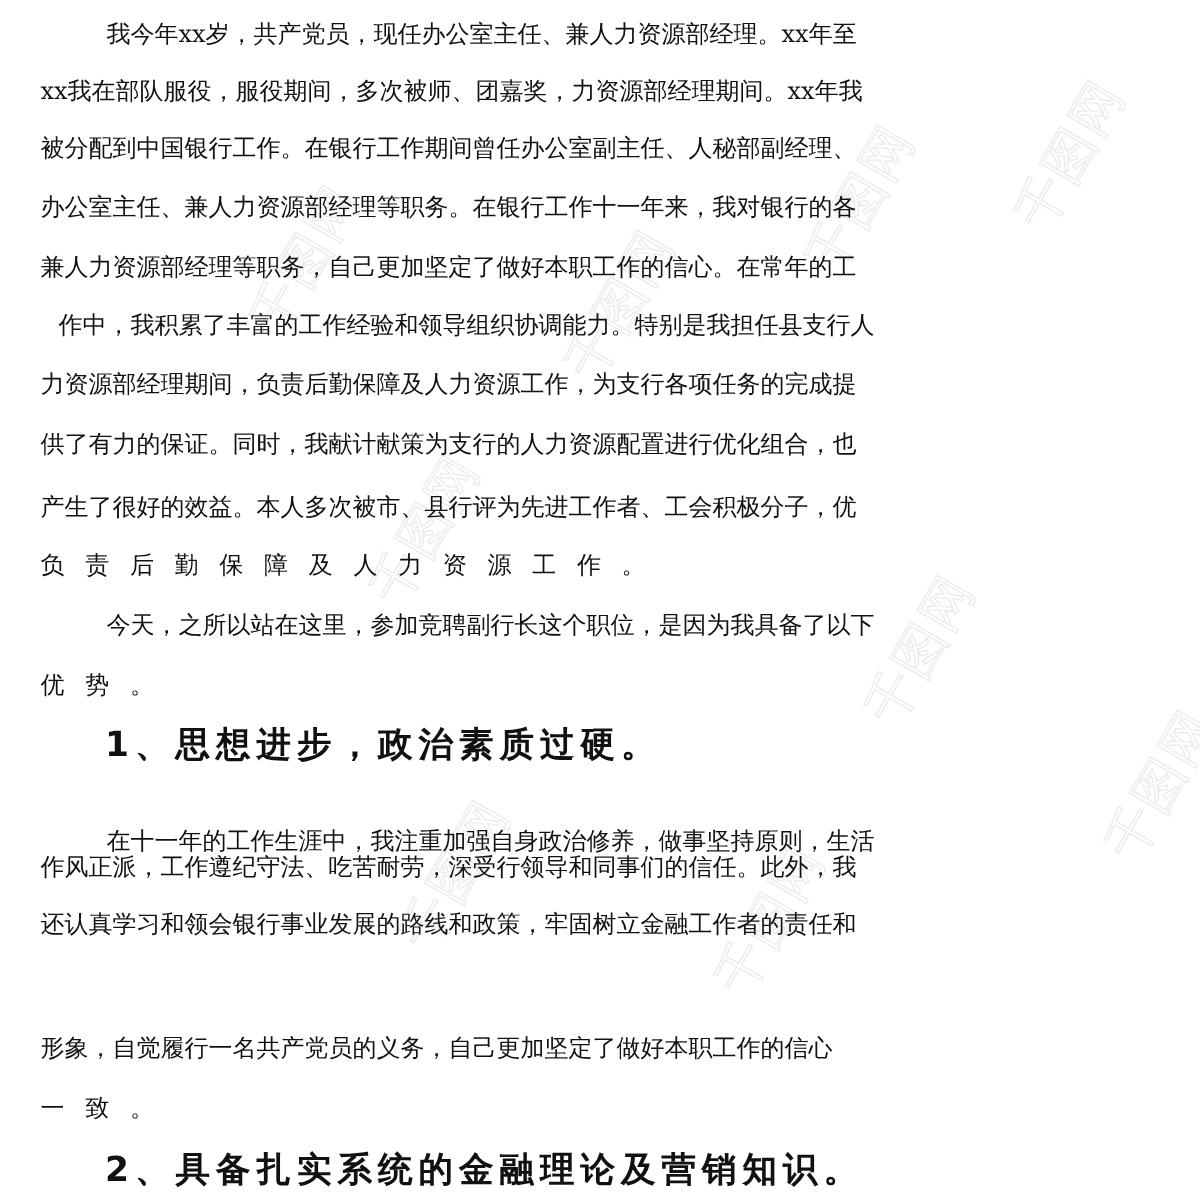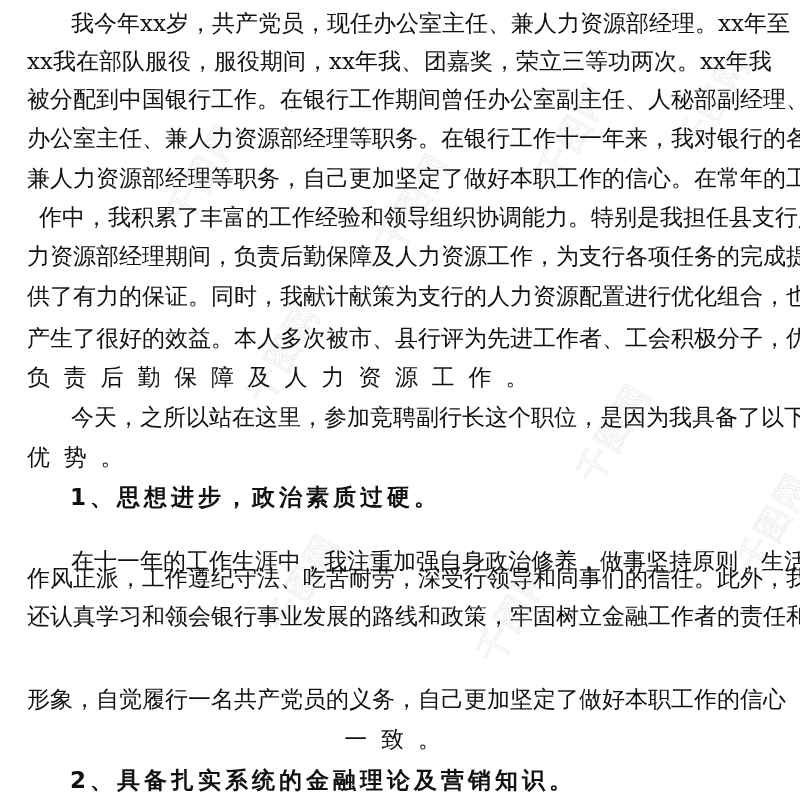--- a/index.html
+++ b/index.html
@@ -26,7 +26,7 @@
       width: 745px;
       height: 30px;
       line-height: 30px;
-      font-size: 23px;
+      font-size: 16px;
       letter-spacing: 13.8px;
       white-space: nowrap;
       overflow: visible;

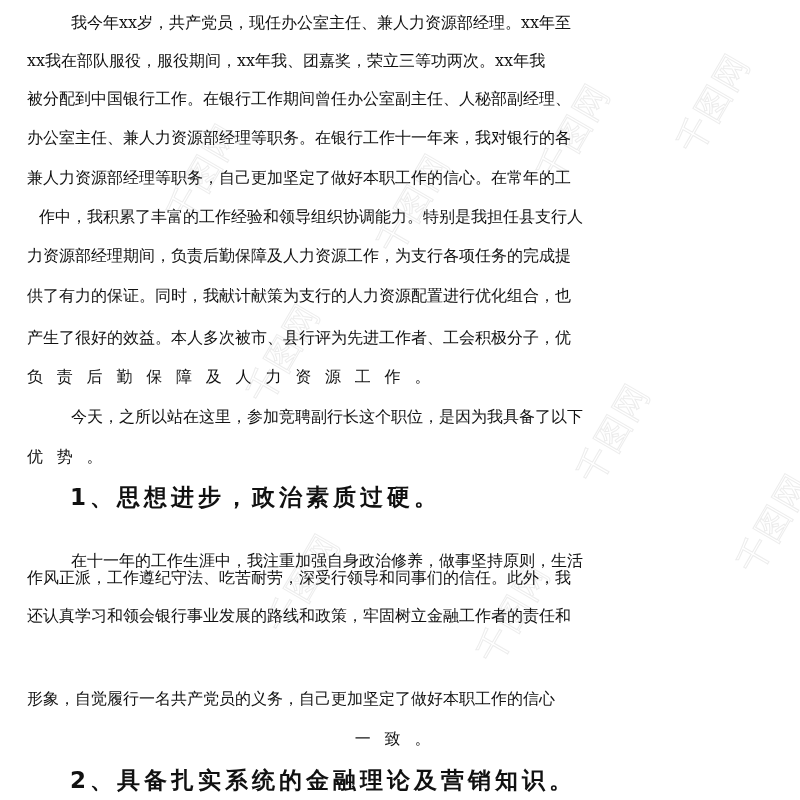--- a/index.html
+++ b/index.html
@@ -68,7 +68,7 @@
     </div>
   <div id="lines">
       <div class="line indent" style="top: 8px; letter-spacing: 0px;">我今年xx岁，共产党员，现任办公室主任、兼人力资源部经理。xx年至</div>
-      <div class="line" style="top: 46px; letter-spacing: 0px;">xx我在部队服役，服役期间，xx年我、团嘉奖，荣立三等功两次。xx年我</div>
+      <div class="line" style="top: 46px; letter-spacing: 0px;">xx我在部队服役，服役期间，多次被师、团嘉奖，力资源部经理期间。xx年我</div>
       <div class="line" style="top: 84px; letter-spacing: 0px;">被分配到中国银行工作。在银行工作期间曾任办公室副主任、人秘部副经理、</div>
       <div class="line" style="top: 123px; letter-spacing: 0px;">办公室主任、兼人力资源部经理等职务。在银行工作十一年来，我对银行的各</div>
       <div class="line" style="top: 163px; letter-spacing: 0px;">兼人力资源部经理等职务，自己更加坚定了做好本职工作的信心。在常年的工</div>

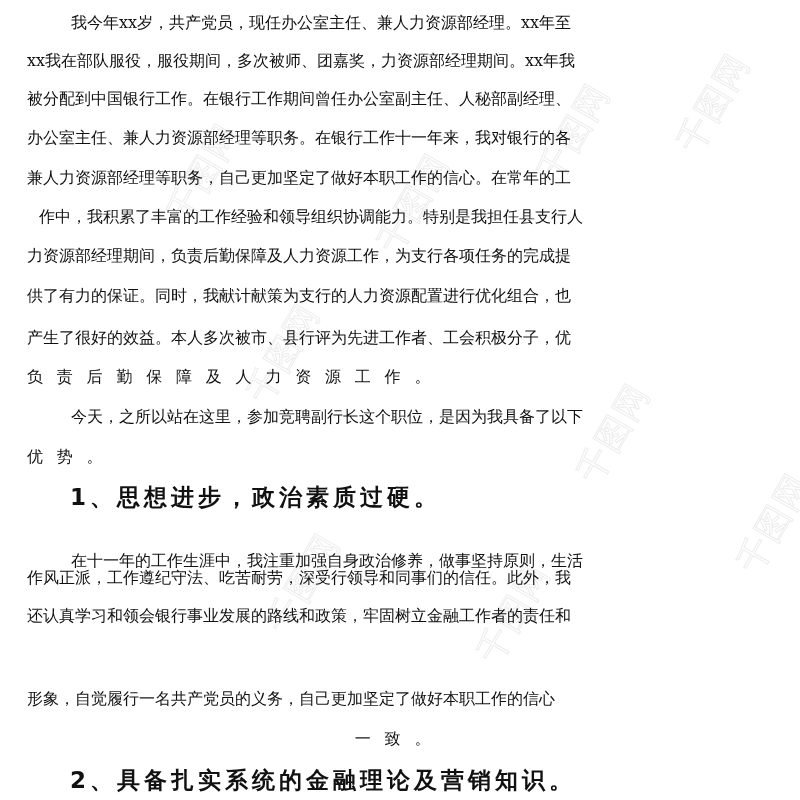--- a/index.html
+++ b/index.html
@@ -84,7 +84,7 @@
       <div class="line" style="top: 563px; letter-spacing: 0px;">作风正派，工作遵纪守法、吃苦耐劳，深受行领导和同事们的信任。此外，我</div>
       <div class="line" style="top: 601px; letter-spacing: 0px;">还认真学习和领会银行事业发展的路线和政策，牢固树立金融工作者的责任和</div>
       <div class="line" style="top: 684px; letter-spacing: 0px;">形象，自觉履行一名共产党员的义务，自己更加坚定了做好本职工作的信心</div>
-      <div class="line" style="top: 724px; text-align: center;">一致。</div>
+      <div class="line" style="top: 724px;">一致。</div>
       <div class="line heading" style="top: 765px;">2、具备扎实系统的金融理论及营销知识。</div>
     </div>
 </div>

